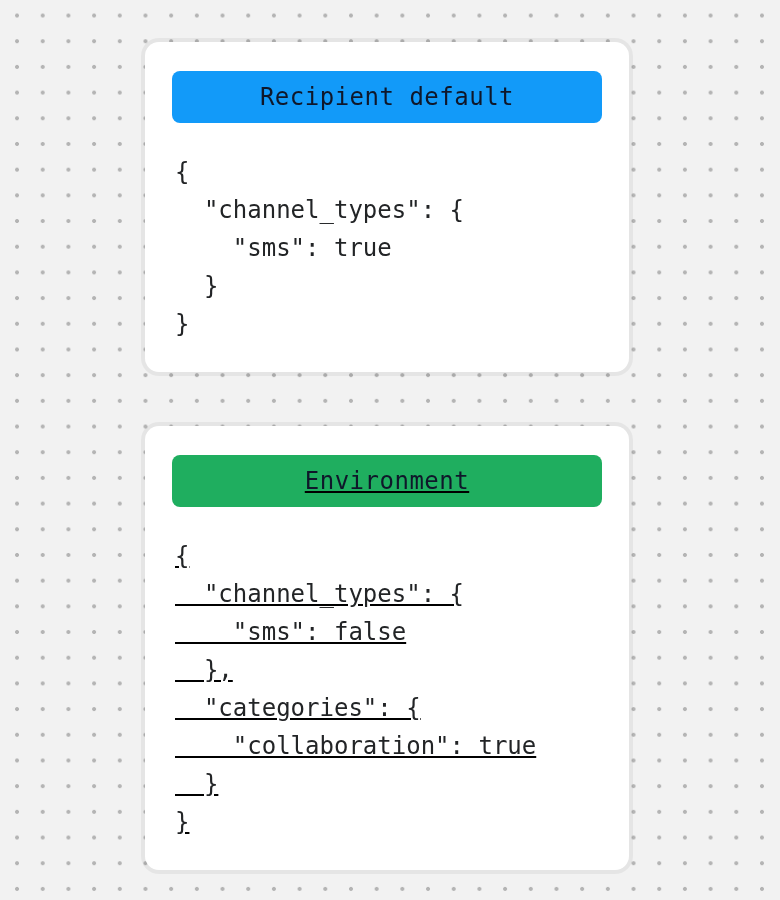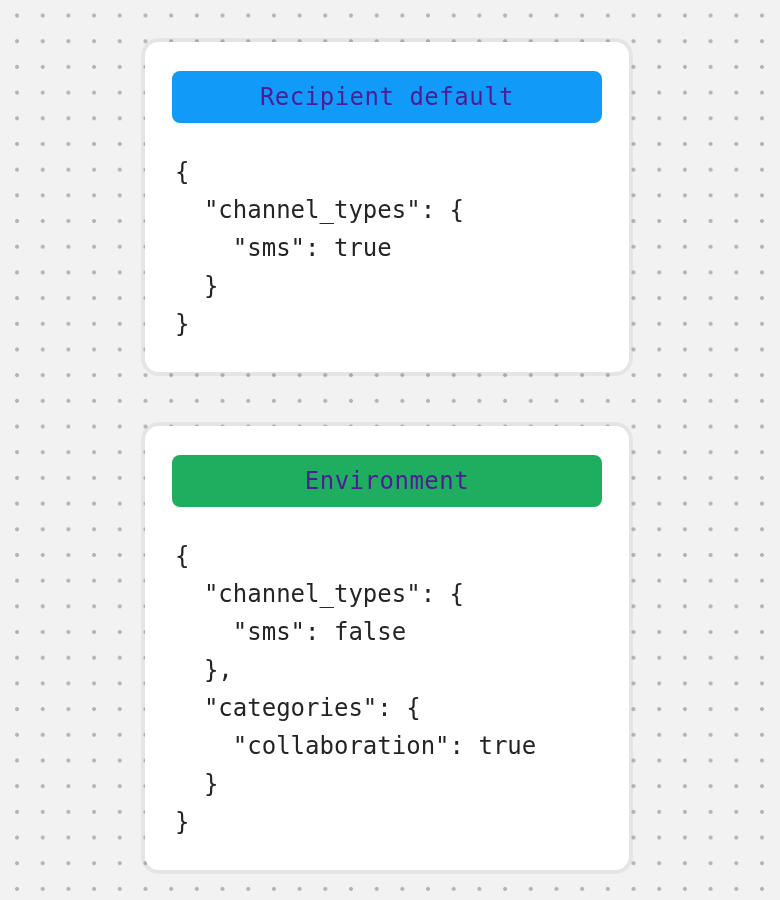--- a/index.html
+++ b/index.html
@@ -40,7 +40,7 @@
     display: flex;
     align-items: center;
     justify-content: center;
-    color: #4c1d95;
+    color: #0f172a;
     font-size: 24px;
     font-weight: 500;
     letter-spacing: 0.5px;

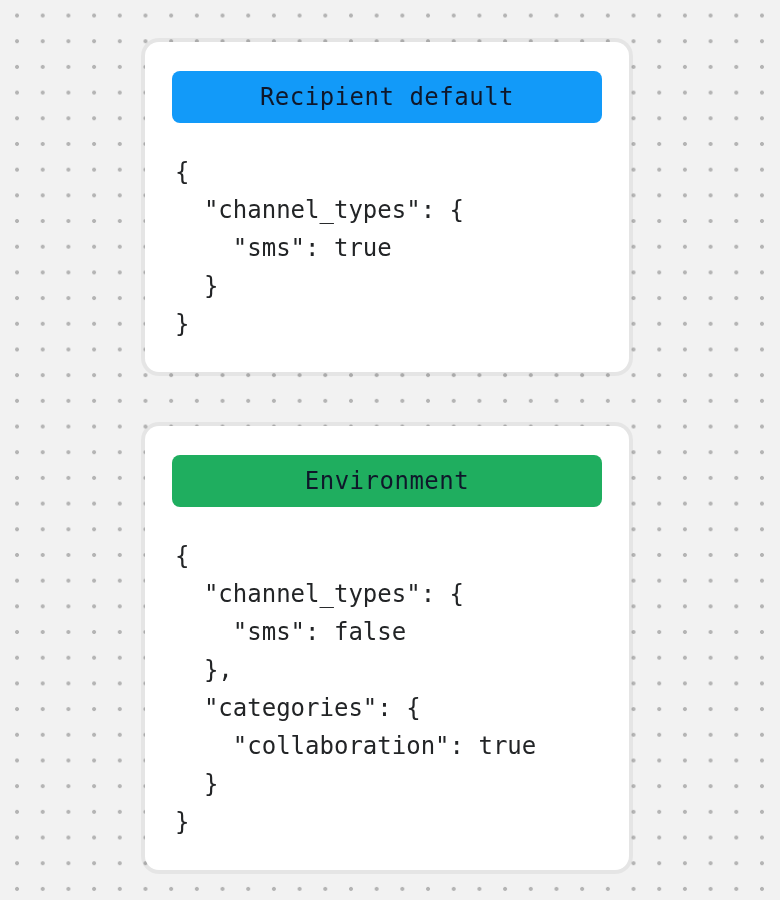--- a/index.html
+++ b/index.html
@@ -32,7 +32,7 @@
   }
 
   .card-1 { top: 42px; }
-  .card-2 { top: 426px; }
+  .card-2 { top: 426px; text-decoration: underline; }
 
   .card-header {
     height: 52px;

